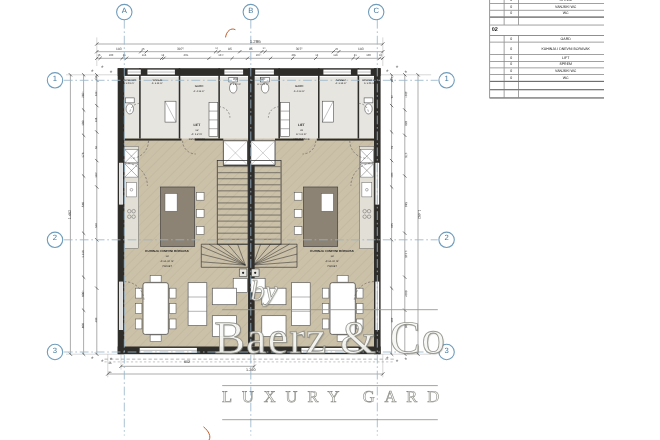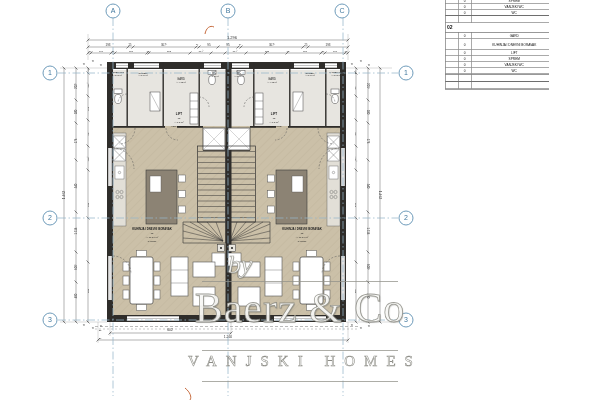--- a/index.html
+++ b/index.html
@@ -529,7 +529,7 @@
   <div class="wm-by">by</div>
   <div class="wm-name">Baerz &amp; Co</div>
   <div class="wm-rule r2"></div>
-  <div class="wm-tag">VANJSKI HOMES</div>
+  <div class="wm-tag">LUXURY GARD</div>
   <div class="wm-rule r3"></div>
 </div>
 

